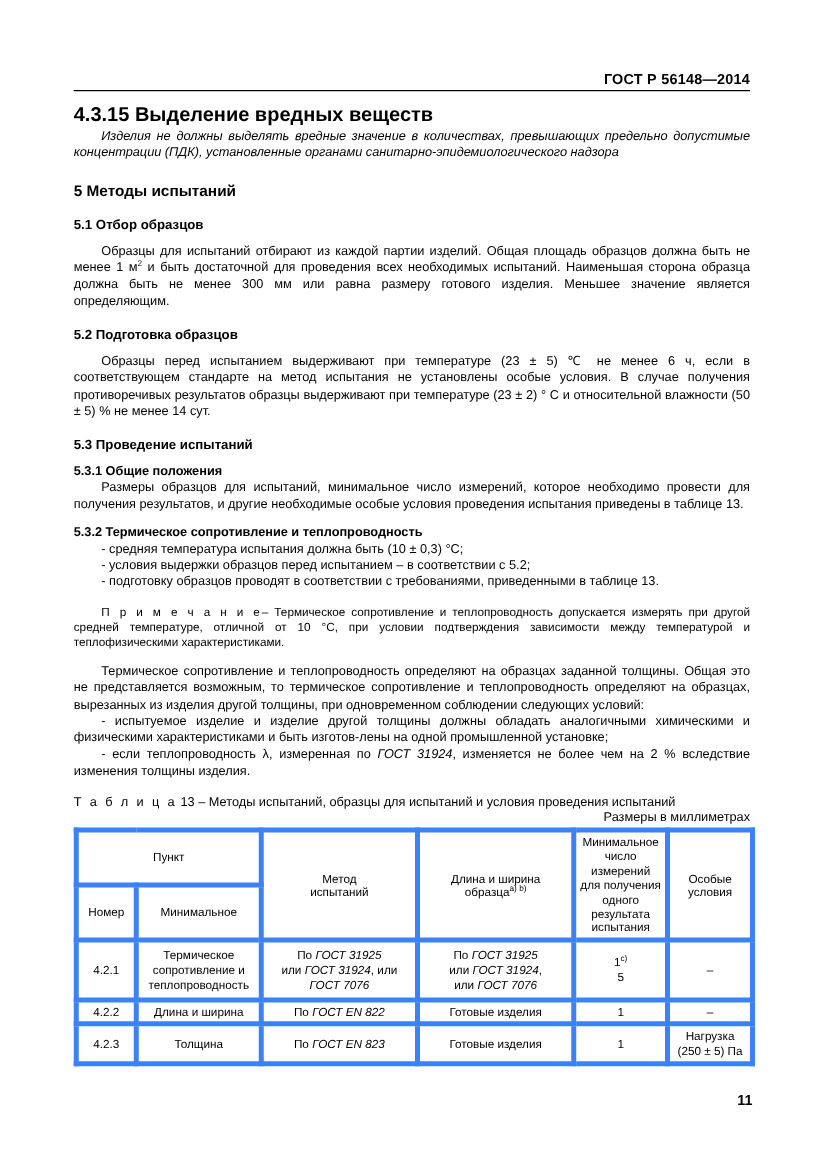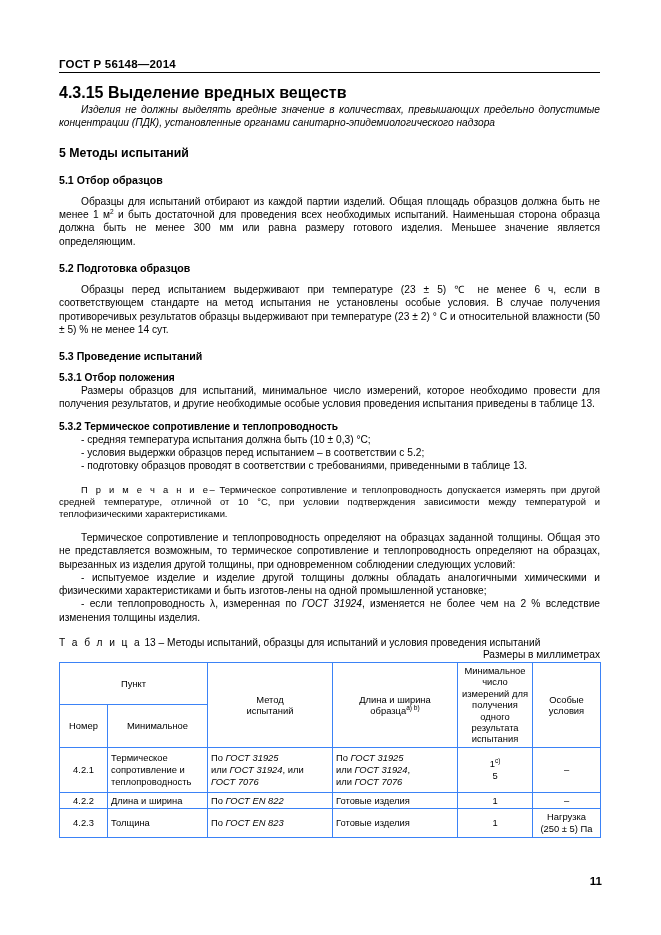--- a/index.html
+++ b/index.html
@@ -29,7 +29,7 @@
     left: 59px;
     top: 58px;
     width: 541px;
-    text-align: left;
+    text-align: right;
     font-size: 11.5px;
     font-weight: bold;
     letter-spacing: 0.2px;

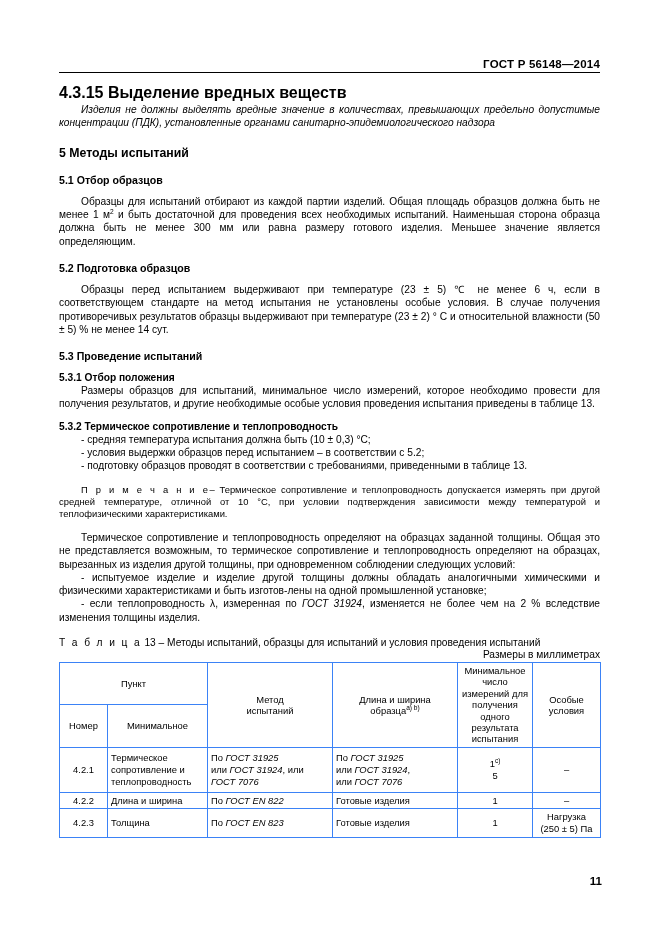--- a/index.html
+++ b/index.html
@@ -183,7 +183,7 @@
 
     <h3 class="h-second">5.3 Проведение испытаний</h3>
 
-    <h4 class="h-third">5.3.1 Отбор положения</h4>
+    <h4 class="h-third">5.3.1 Общие положения</h4>
     <p class="body-text">Размеры образцов для испытаний, минимальное число измерений, которое необходимо провести для получения результатов, и другие необходимые особые условия проведения испытания приведены в таблице 13.</p>
 
     <h4 class="h-third">5.3.2 Термическое сопротивление и теплопроводность</h4>

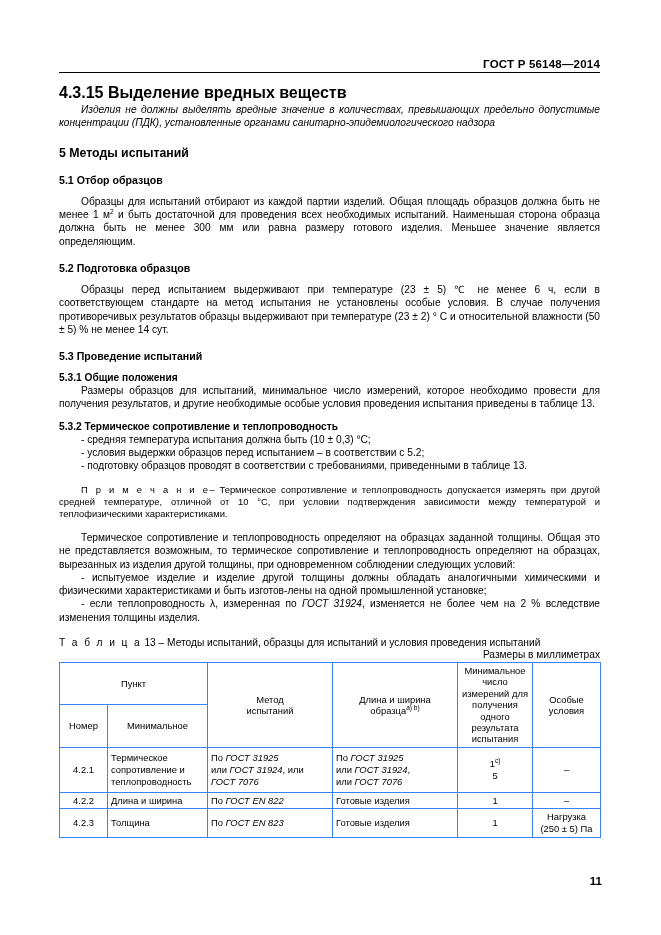--- a/index.html
+++ b/index.html
@@ -130,7 +130,7 @@
   }
   table.gost-table td,
   table.gost-table th {
-    border: 1px solid #3b82f6;
+    border: 4px solid #3b82f6;
     padding: 2px 3px;
     vertical-align: middle;
     font-weight: normal;

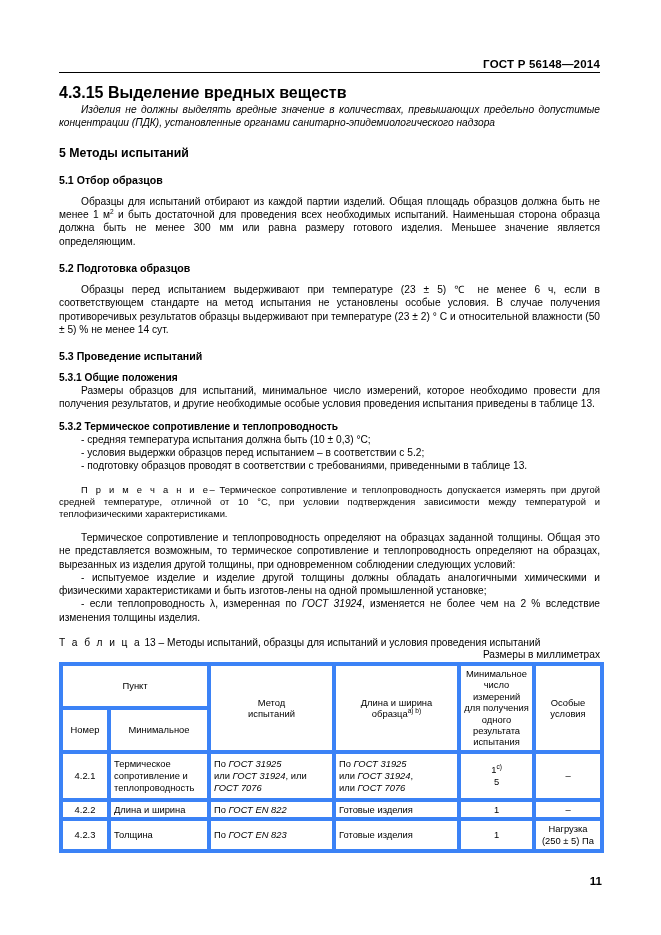--- a/index.html
+++ b/index.html
@@ -146,7 +146,7 @@
   .col-meas   { width: 75px; }
   .col-spec   { width: 68px; }
   td.cell-center { text-align: center; }
-  td.cell-left { text-align: left; }
+  td.cell-left { text-align: center; }
   .row-tall td { height: 40px; }
   .hdr-top { border-bottom: 1px solid #000; }
   .data-row td { line-height: 11.6px; }

